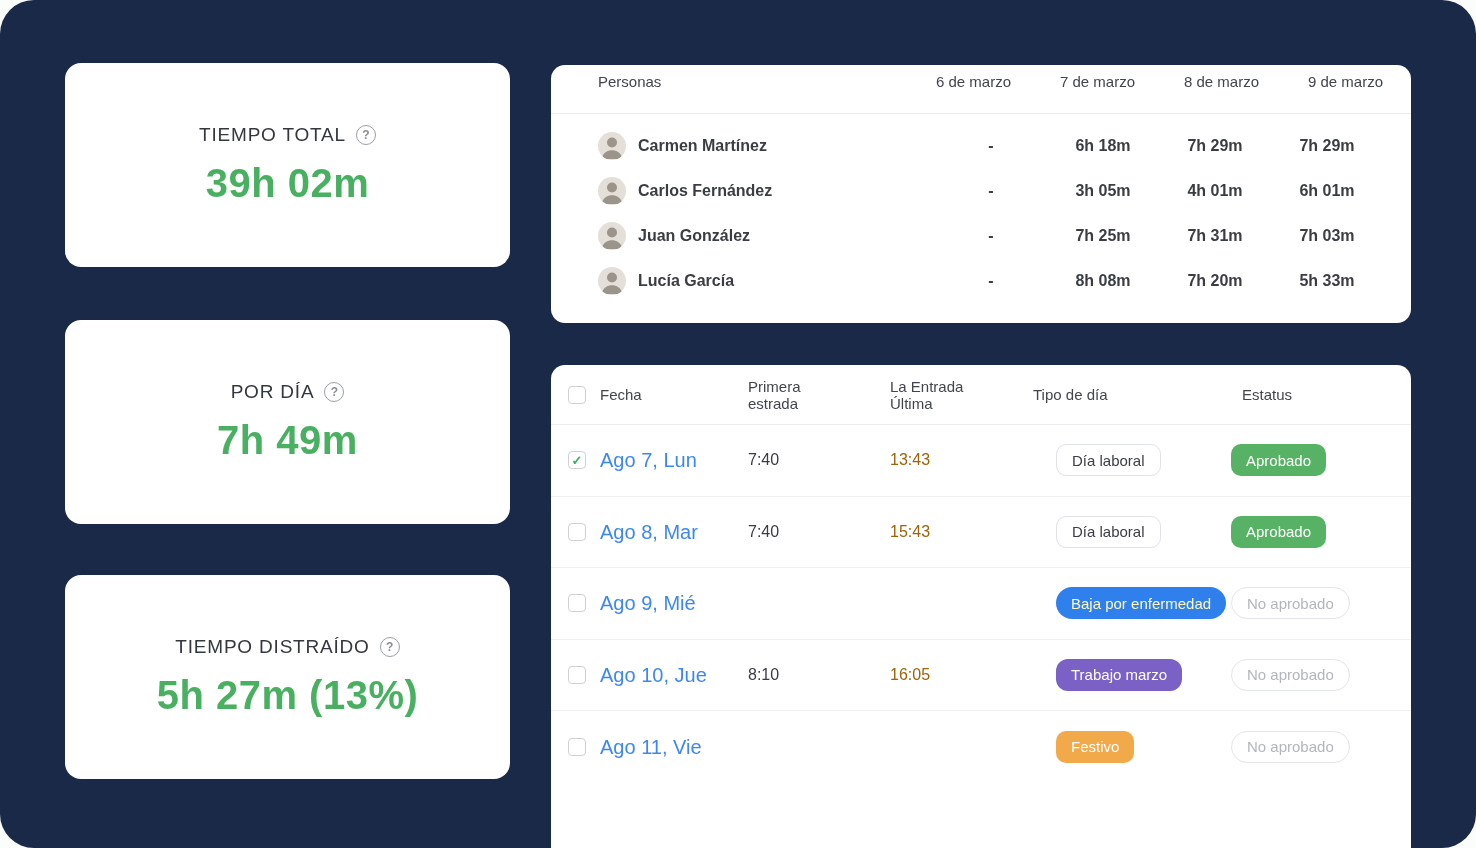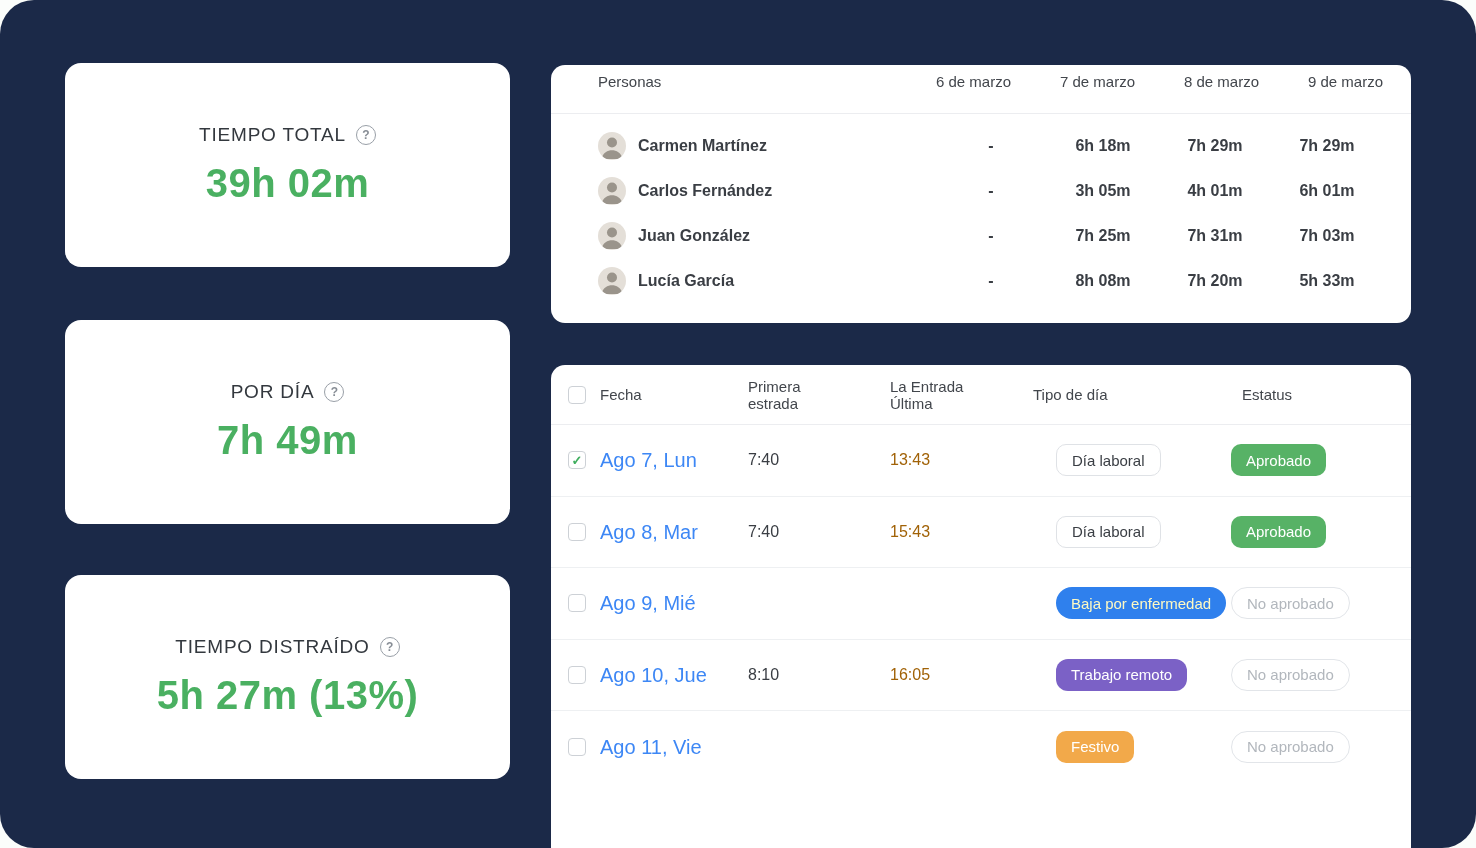--- a/index.html
+++ b/index.html
@@ -186,7 +186,7 @@
             <span class="r-abs r-date">Ago 10, Jue</span>
             <span class="r-abs r-first">8:10</span>
             <span class="r-abs r-last">16:05</span>
-            <span class="r-abs r-tipo"><span class="chip chip-remote">Trabajo remoto</span></span>
+            <span class="r-abs r-tipo"><span class="chip chip-remote">Trabajo marzo</span></span>
             <span class="r-abs r-status"><span class="chip chip-not-approved">No aprobado</span></span>
           </div>
           <div class="s-row">

